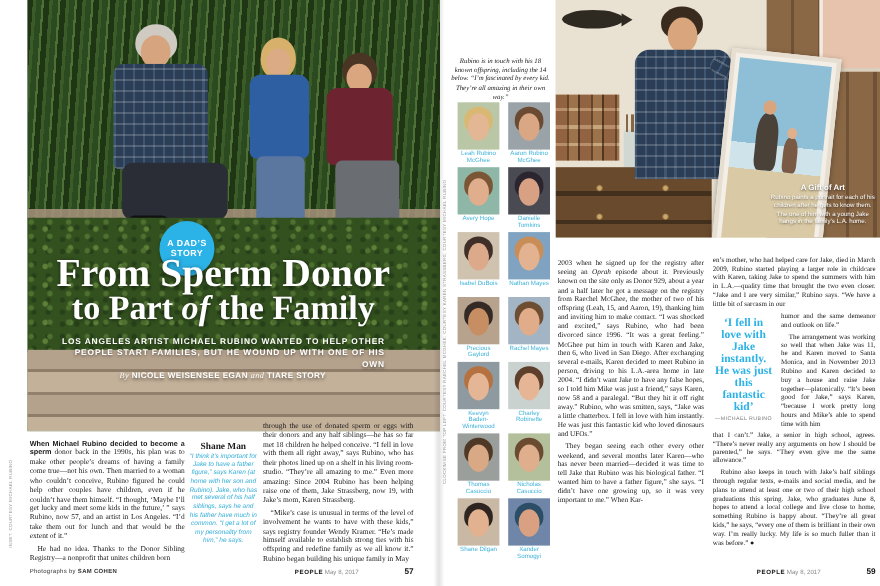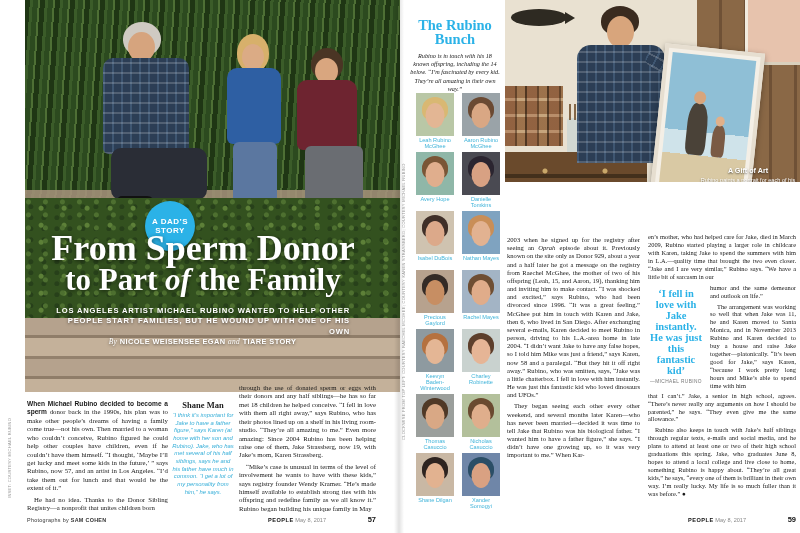--- a/index.html
+++ b/index.html
@@ -244,10 +244,6 @@
   <div class="gutter"></div>
   <div class="vcred vcred-center">CLOCKWISE FROM TOP LEFT: COURTESY RAECHEL MCGHEE; COURTESY KAREN STRASSBERG; COURTESY MICHAEL RUBINO</div>
 
-  <div class="bunch-title">
-    <div>The Rubino</div>
-    <div>Bunch</div>
-  </div>
   <div class="bunch-intro">Rubino is in touch with his 18 known offspring, including the 14 below. “I’m fascinated by every kid. They’re all amazing in their own way.”</div>
 
   <div class="bunch-grid">

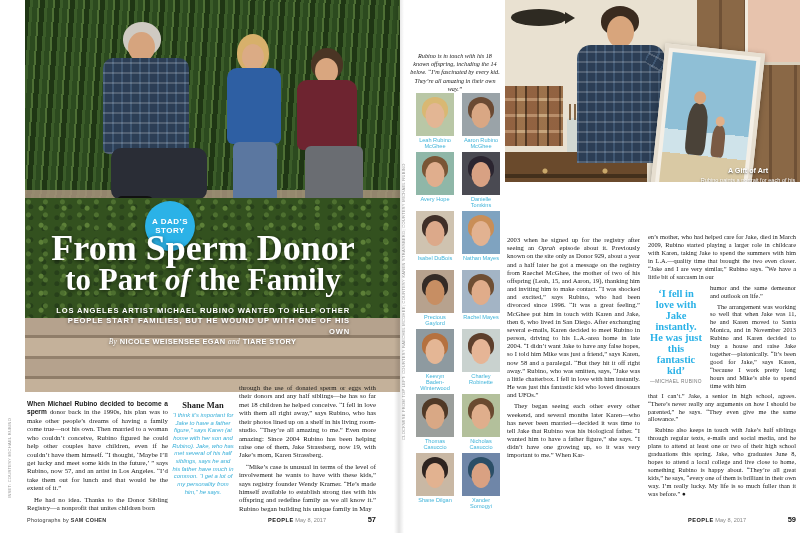--- a/index.html
+++ b/index.html
@@ -100,7 +100,7 @@
   .cell:nth-child(13) .pic{--bg:#c9b8a4;--hair:#2e2420;--skin:#e2b290;}
   .cell:nth-child(14) .pic{--bg:#6f86a8;--hair:#2b4e66;--skin:#d9a182;}
   
-  .photo-right{position:absolute;left:505px;top:0;width:295px;height:182px;overflow:hidden;
+  .photo-right{position:absolute;left:505px;top:0;width:295px;height:216px;overflow:hidden;
                background:#e9e1d1;}
   .fish{position:absolute;left:6px;top:9px;width:56px;height:17px;background:#2e2a22;
         border-radius:50%;}

